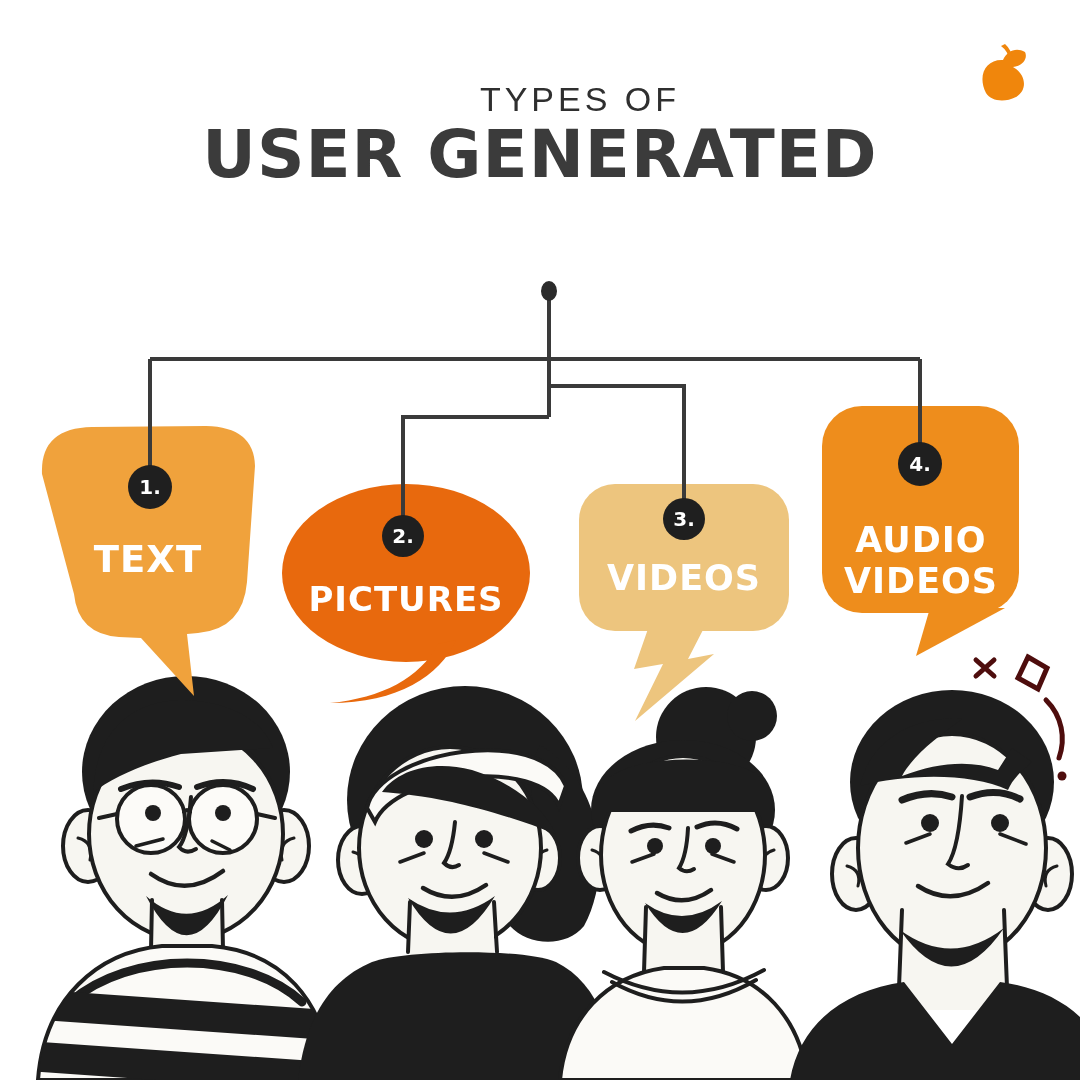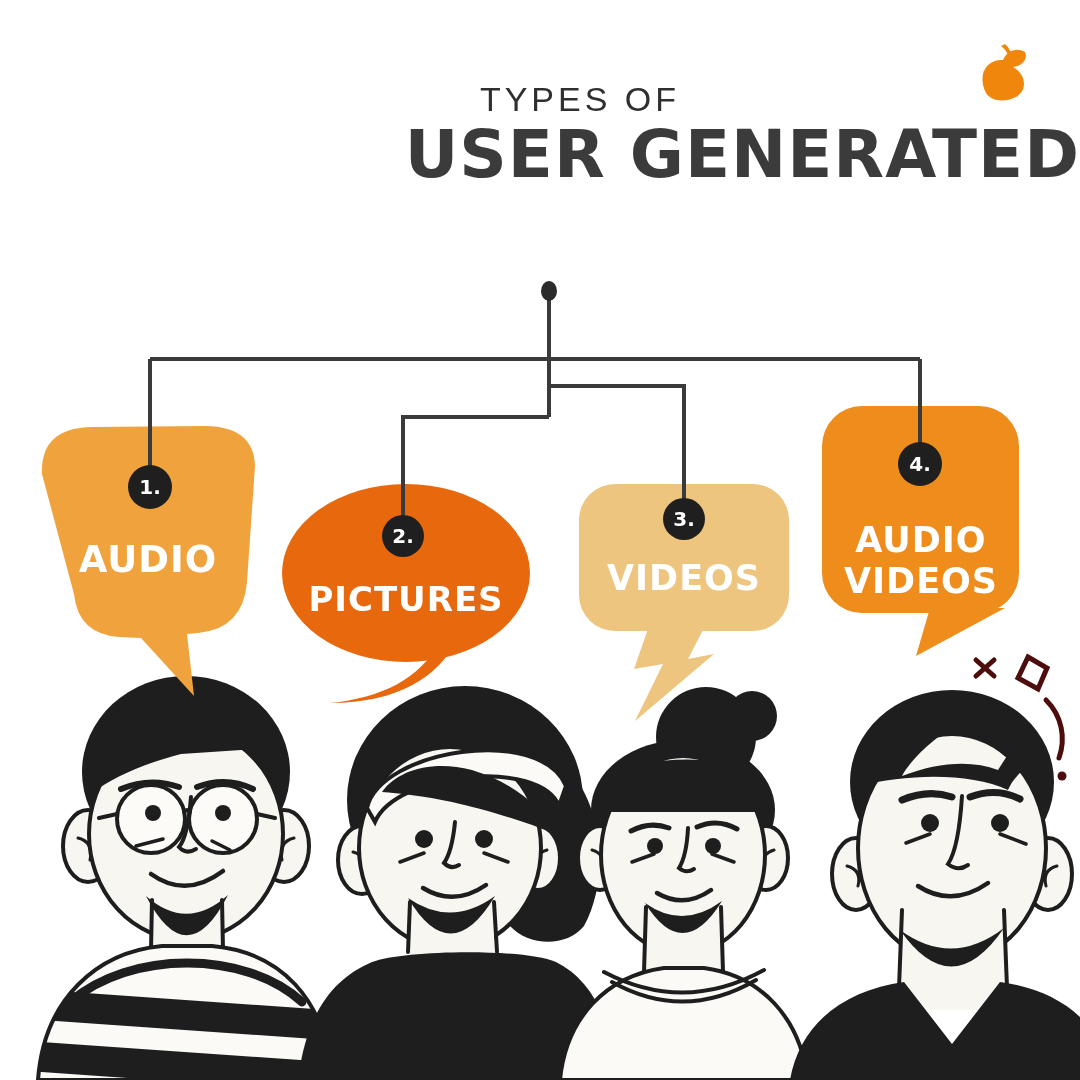--- a/index.html
+++ b/index.html
@@ -8,7 +8,7 @@
   .abs{position:absolute;}
   .eyebrow{left:0;top:80px;width:1080px;text-align:center;font-size:34px;font-weight:400;
            letter-spacing:4px;color:#2f2f2f;margin-left:40px;}
-  .title{left:0;top:120px;width:1080px;text-align:right;color:#3b3b3b;
+  .title{left:0;top:120px;width:1080px;text-align:center;color:#3b3b3b;
          font-family:"DejaVu Sans",sans-serif;font-weight:bold;font-size:66px;line-height:70px;
          letter-spacing:1px;}
   svg.layer{position:absolute;left:0;top:0;}

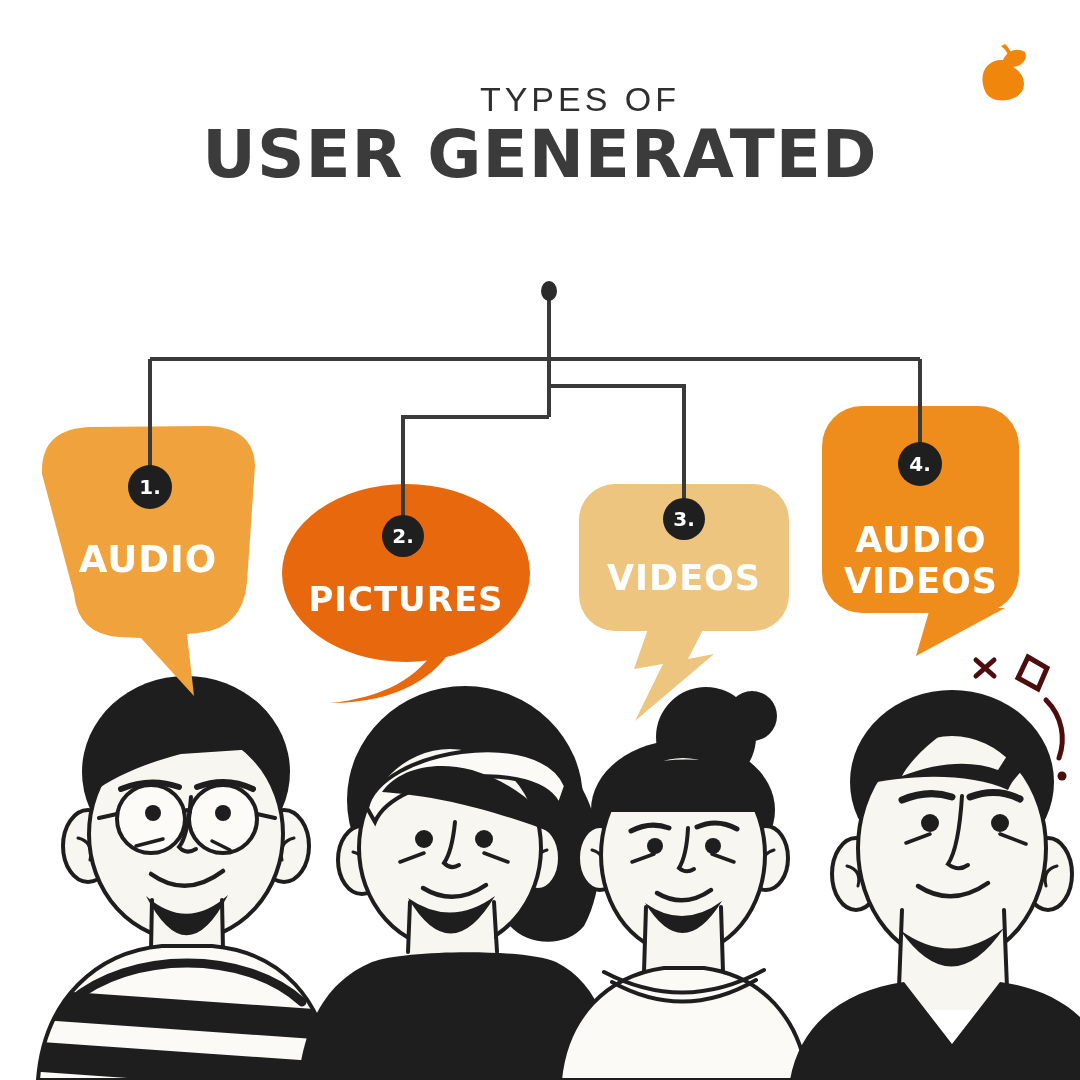--- a/index.html
+++ b/index.html
@@ -203,7 +203,7 @@
     </g>
   </svg>
 
-  <div class="bubble-label lbl-1">AUDIO</div>
+  <div class="bubble-label lbl-1">TEXT</div>
   <div class="bubble-label lbl-2">PICTURES</div>
   <div class="bubble-label lbl-3">VIDEOS</div>
   <div class="bubble-label lbl-4">AUDIO VIDEOS</div>

